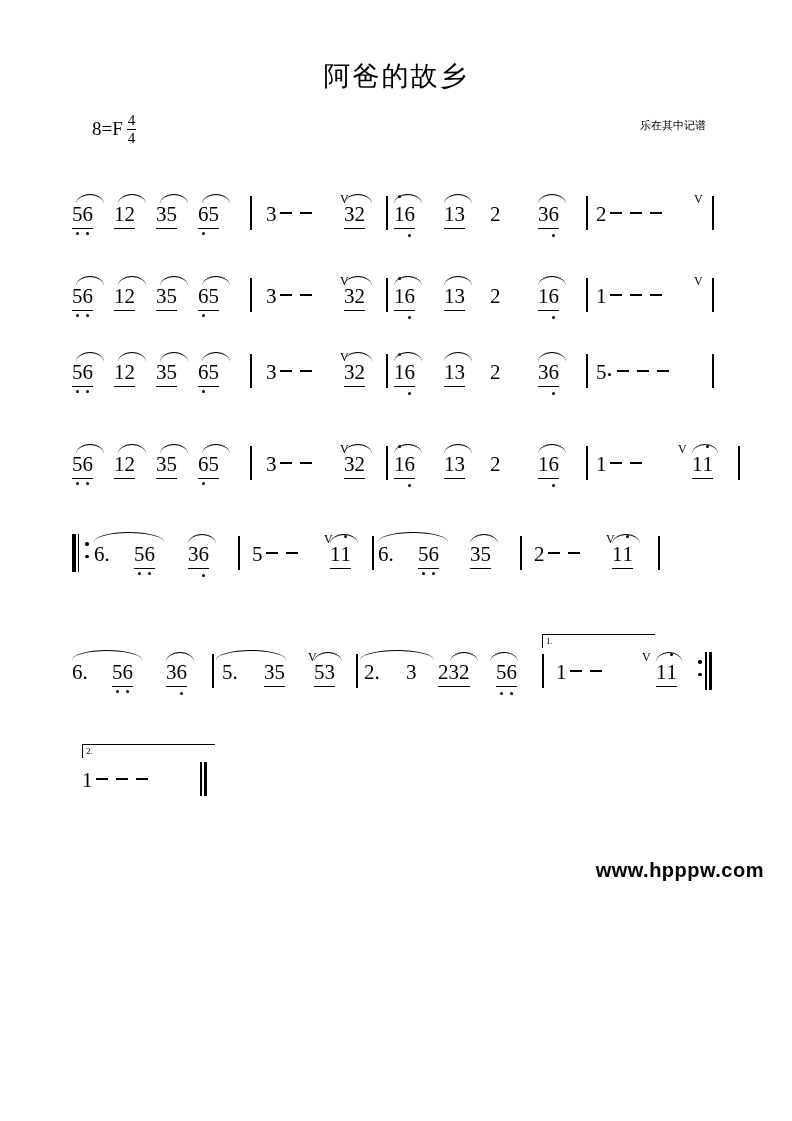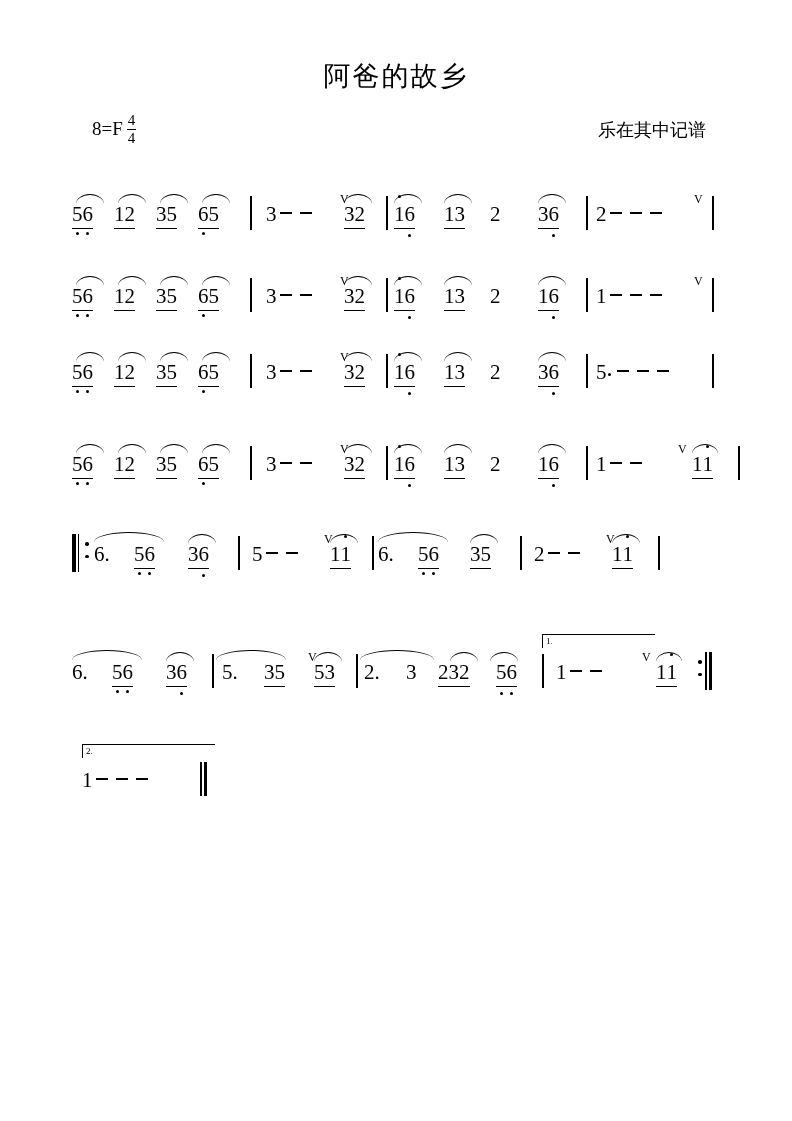--- a/index.html
+++ b/index.html
@@ -62,7 +62,7 @@
     position: absolute;
     top: 118px;
     right: 86px;
-    font-size: 18px;
+    font-size: 11px;
     font-family: "Liberation Serif", serif;
   }
   .perf-note {

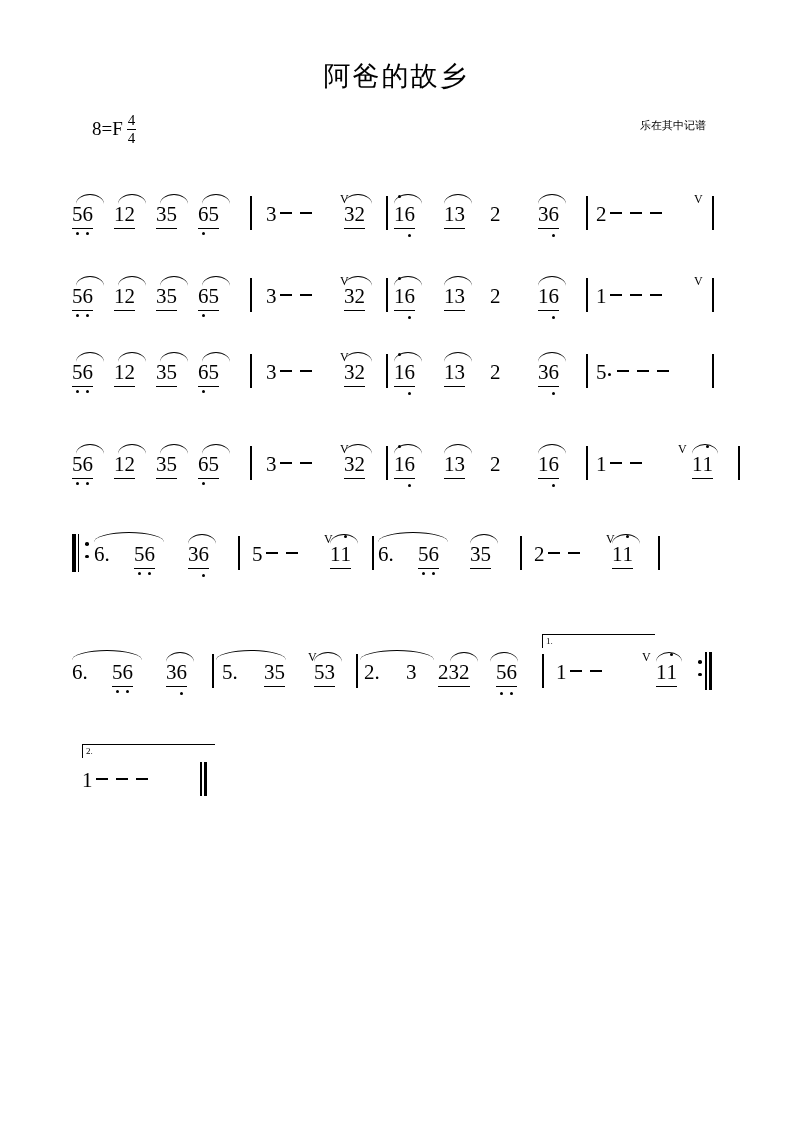--- a/index.html
+++ b/index.html
@@ -688,6 +688,7 @@
     </div>
   </div>
 
+  <div class="watermark">www.hpppw.com</div>
 </div>
 
 </body></html>

